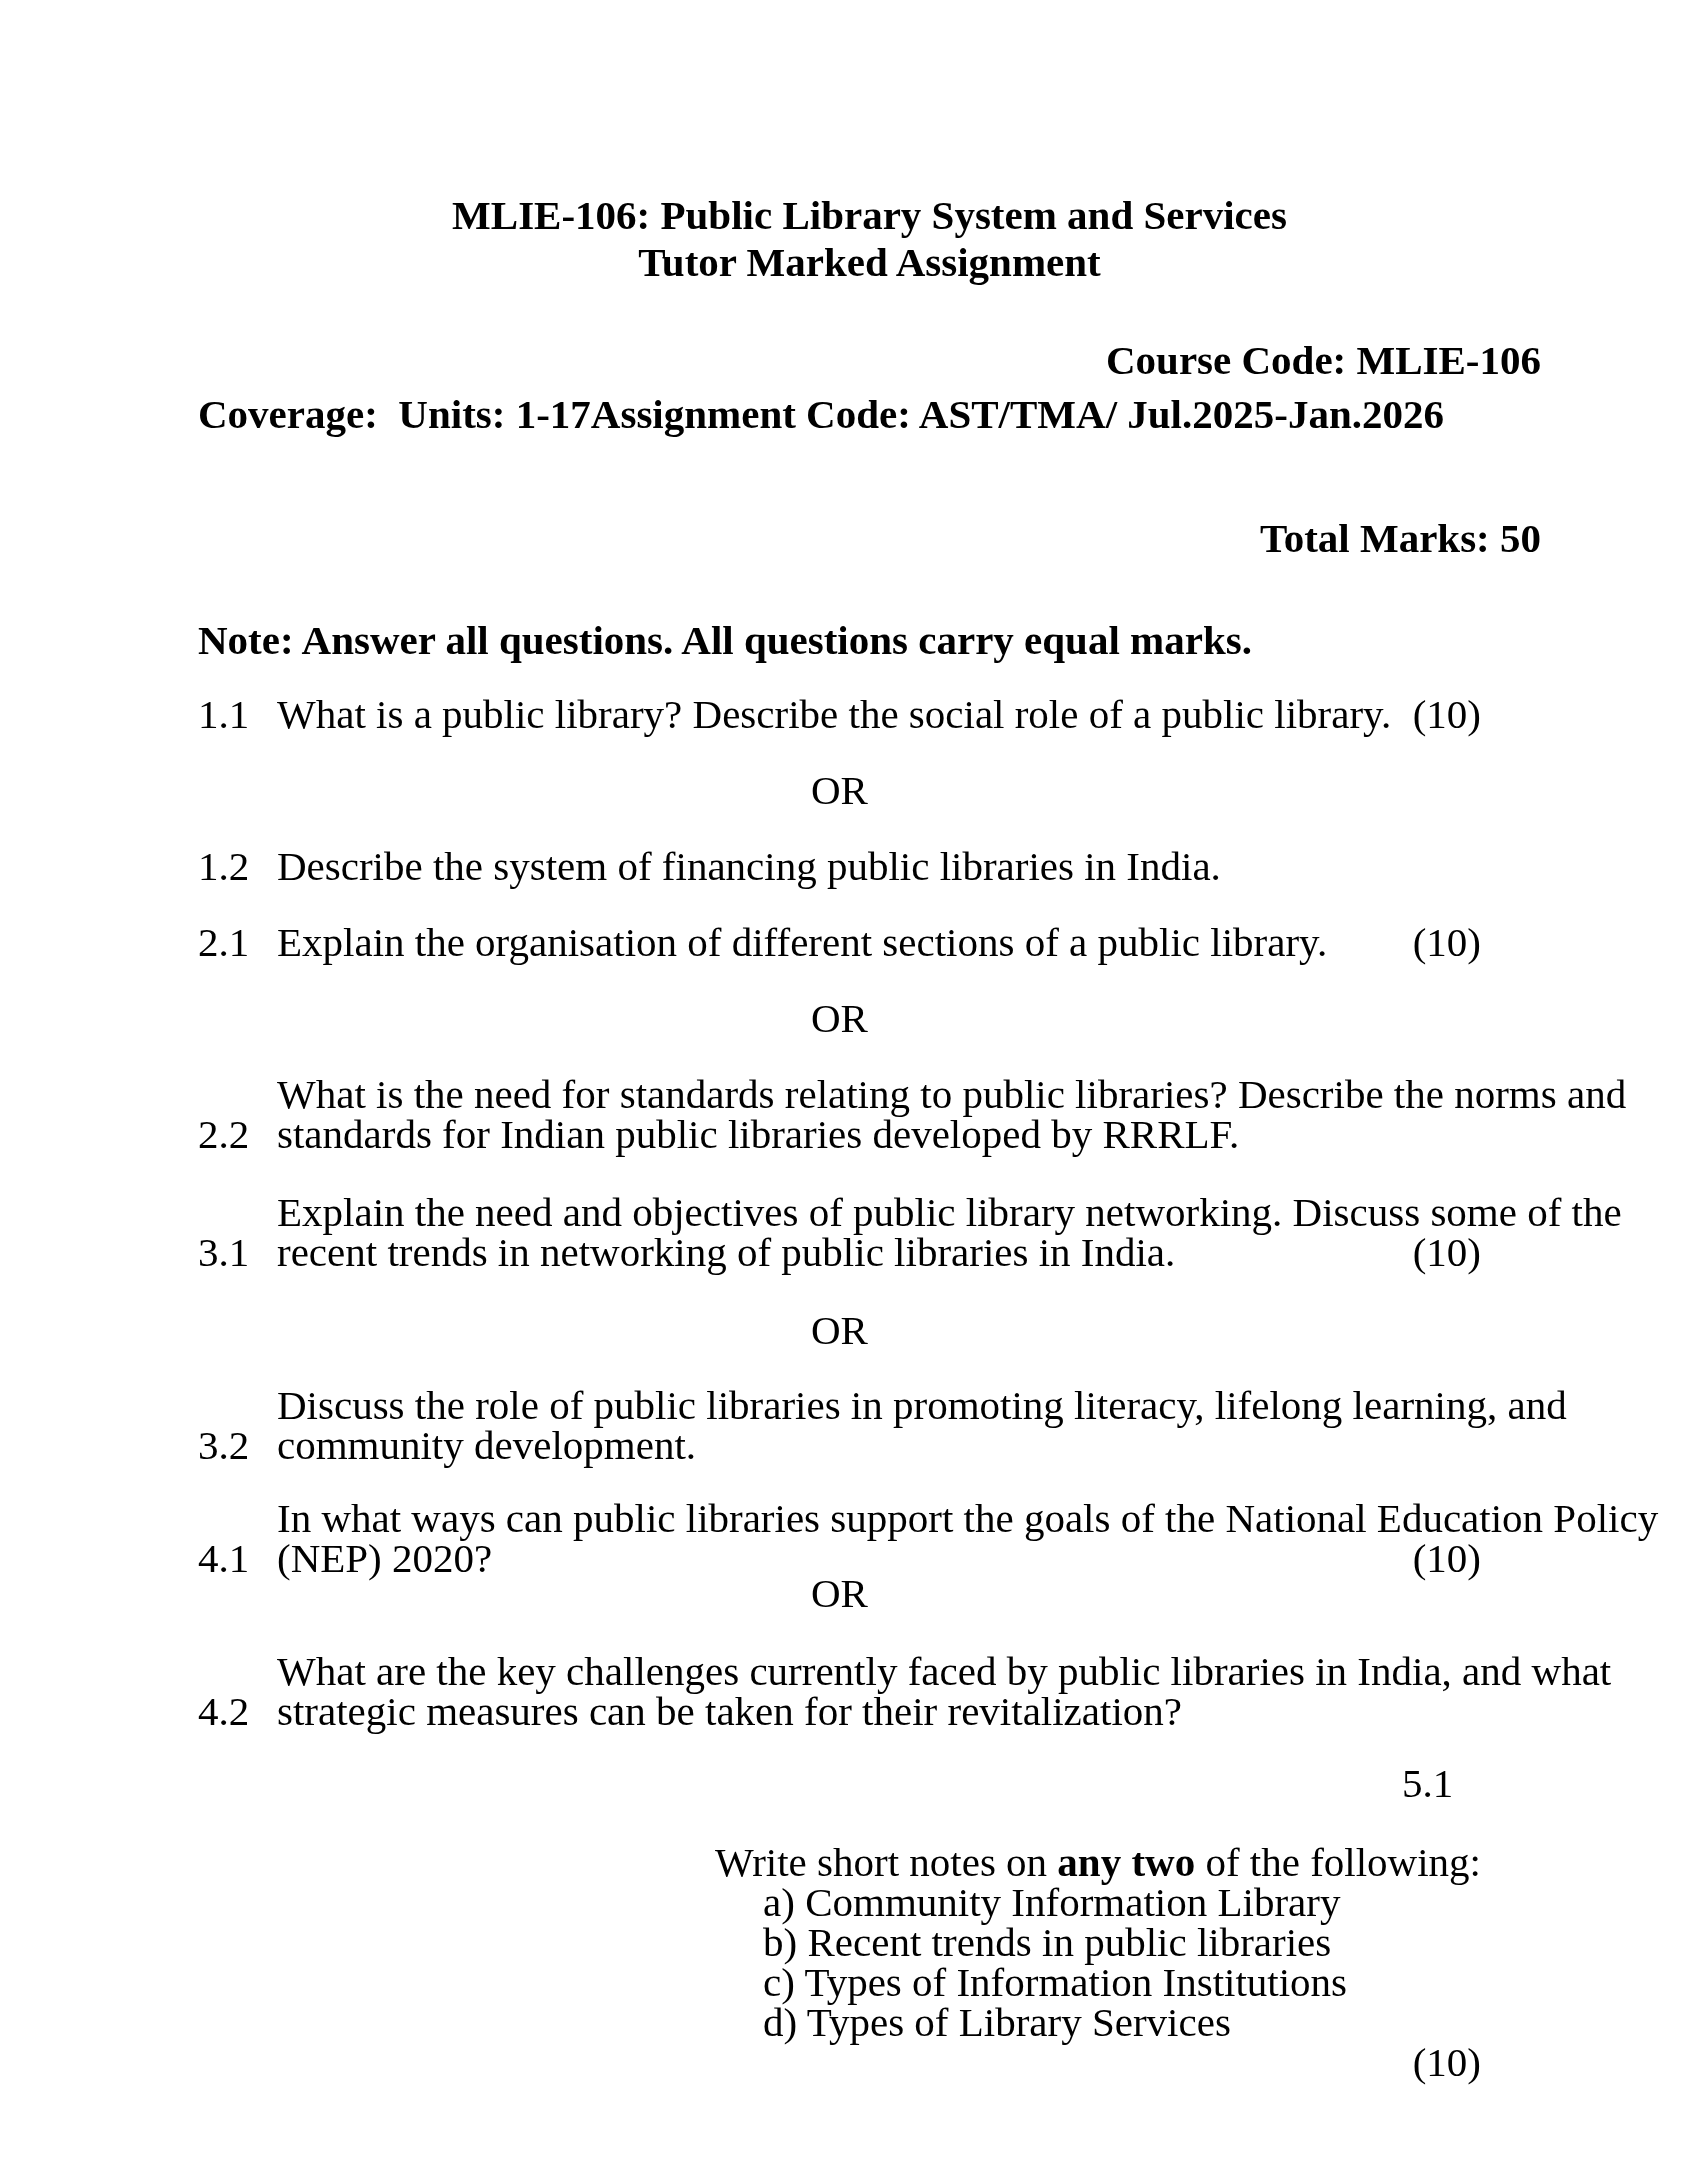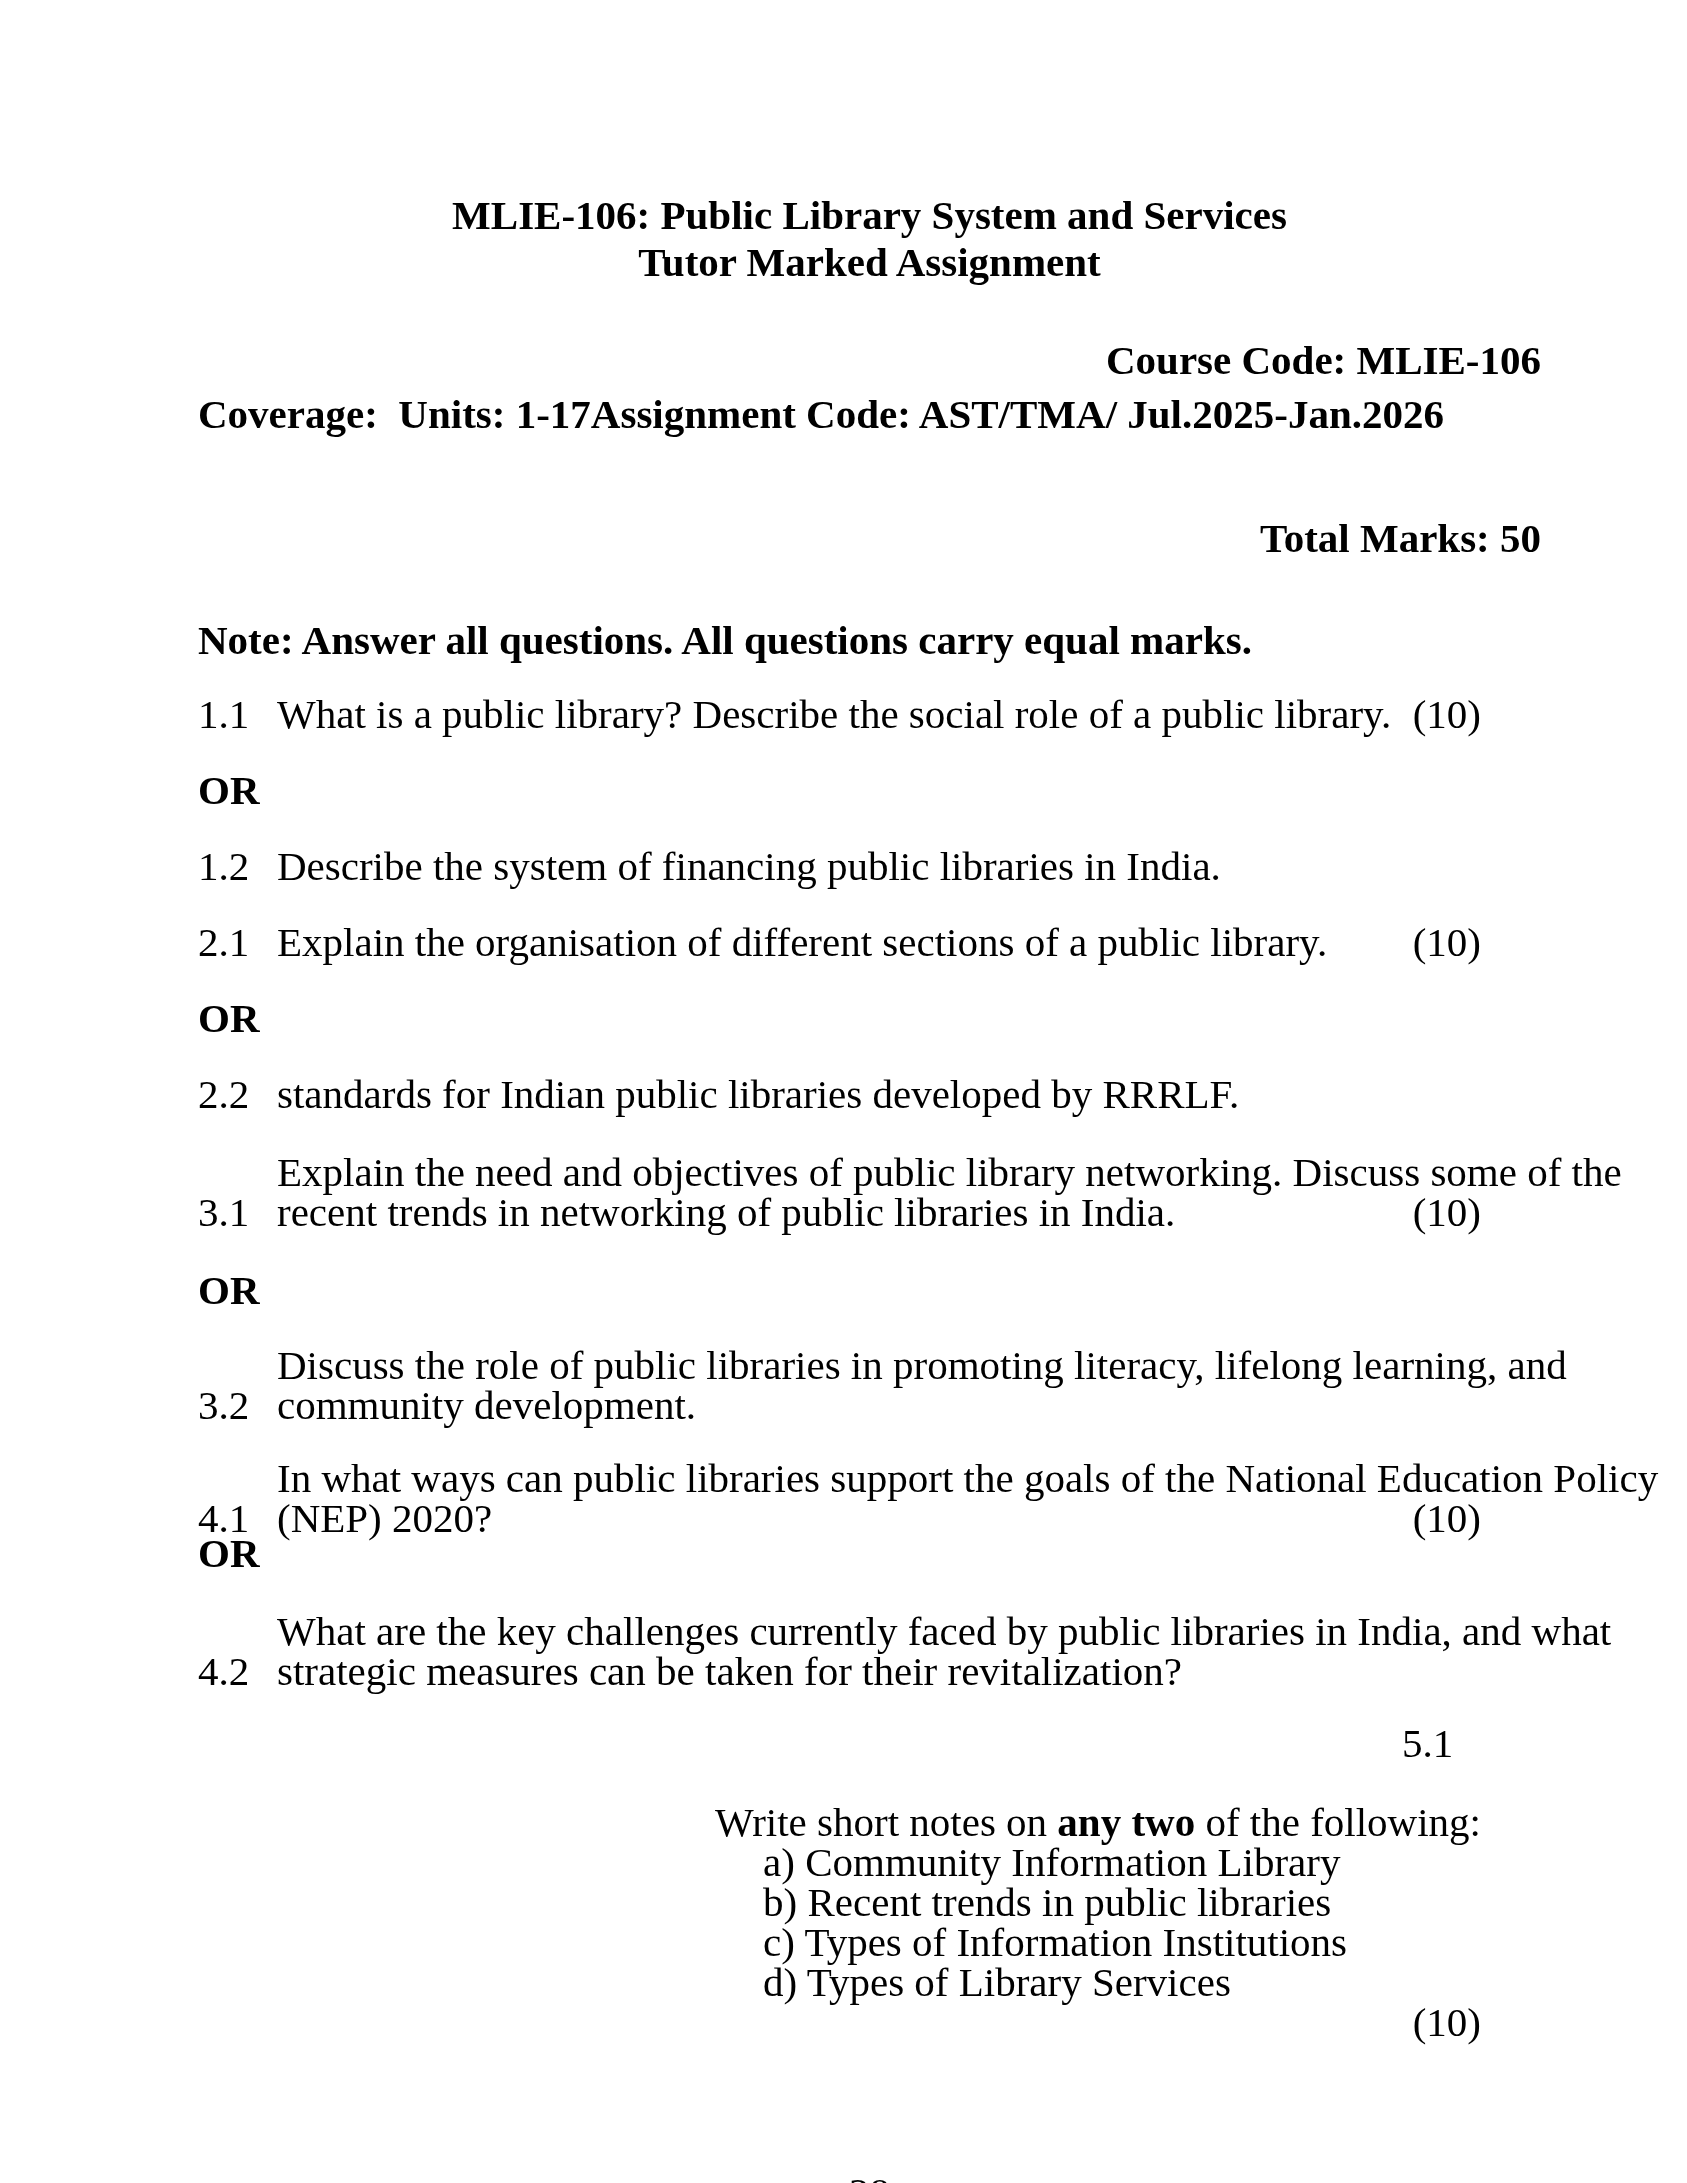--- a/index.html
+++ b/index.html
@@ -21,7 +21,7 @@
   .pre { white-space:pre-wrap; }
   .w-hdr { width:1343px; }           
   .qrow, .or-row { width:1283px; }   
-  .or-row { text-align:left; font-weight:bold; }
+  .or-row { text-align:center; font-weight:normal; }
   .qrow { display:flex; align-items:flex-end; }
   .qnum { width:79px; flex:0 0 79px; }
   .qlines { flex:1 1 auto; min-width:0; }

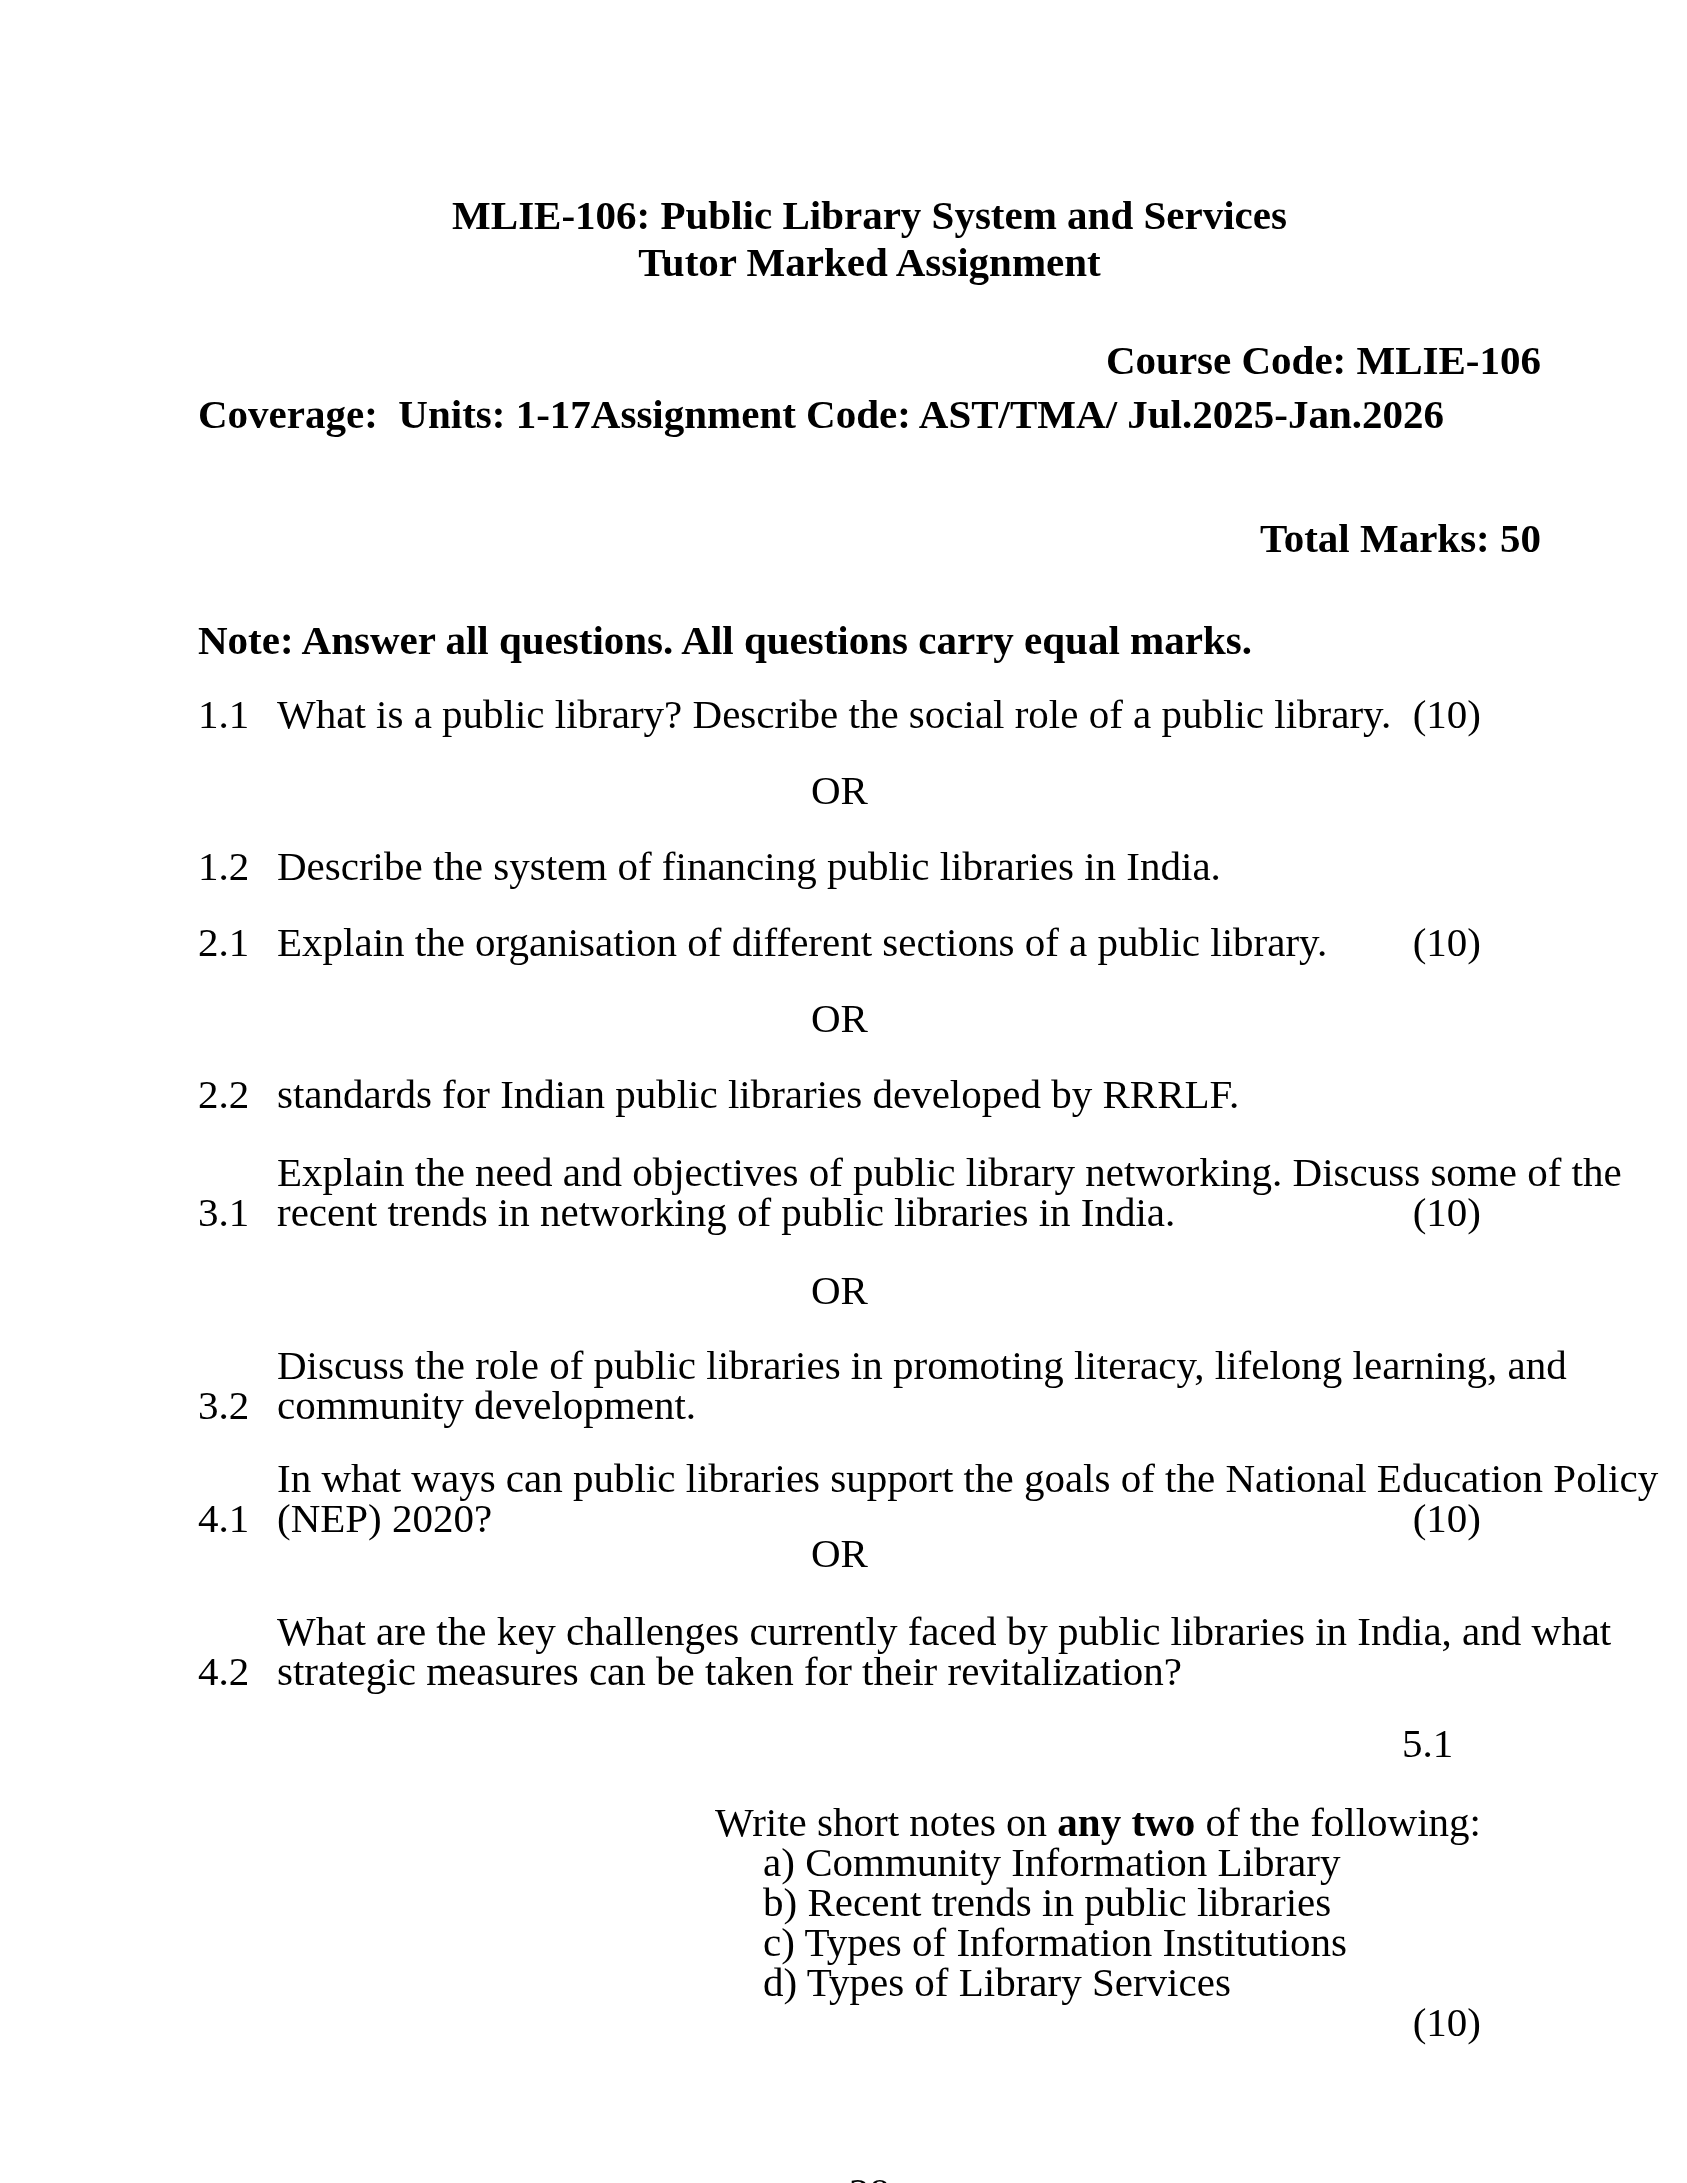--- a/index.html
+++ b/index.html
@@ -102,6 +102,7 @@
     <div class="qrow mt-q22">
       <div class="qnum">2.2</div>
       <div class="qlines">
+        <div class="qline">What is the need for standards relating to public libraries? Describe the norms and</div>
         <div class="qline">standards for Indian public libraries developed by RRRLF.</div>
       </div>
       <div class="qmarks"></div>

